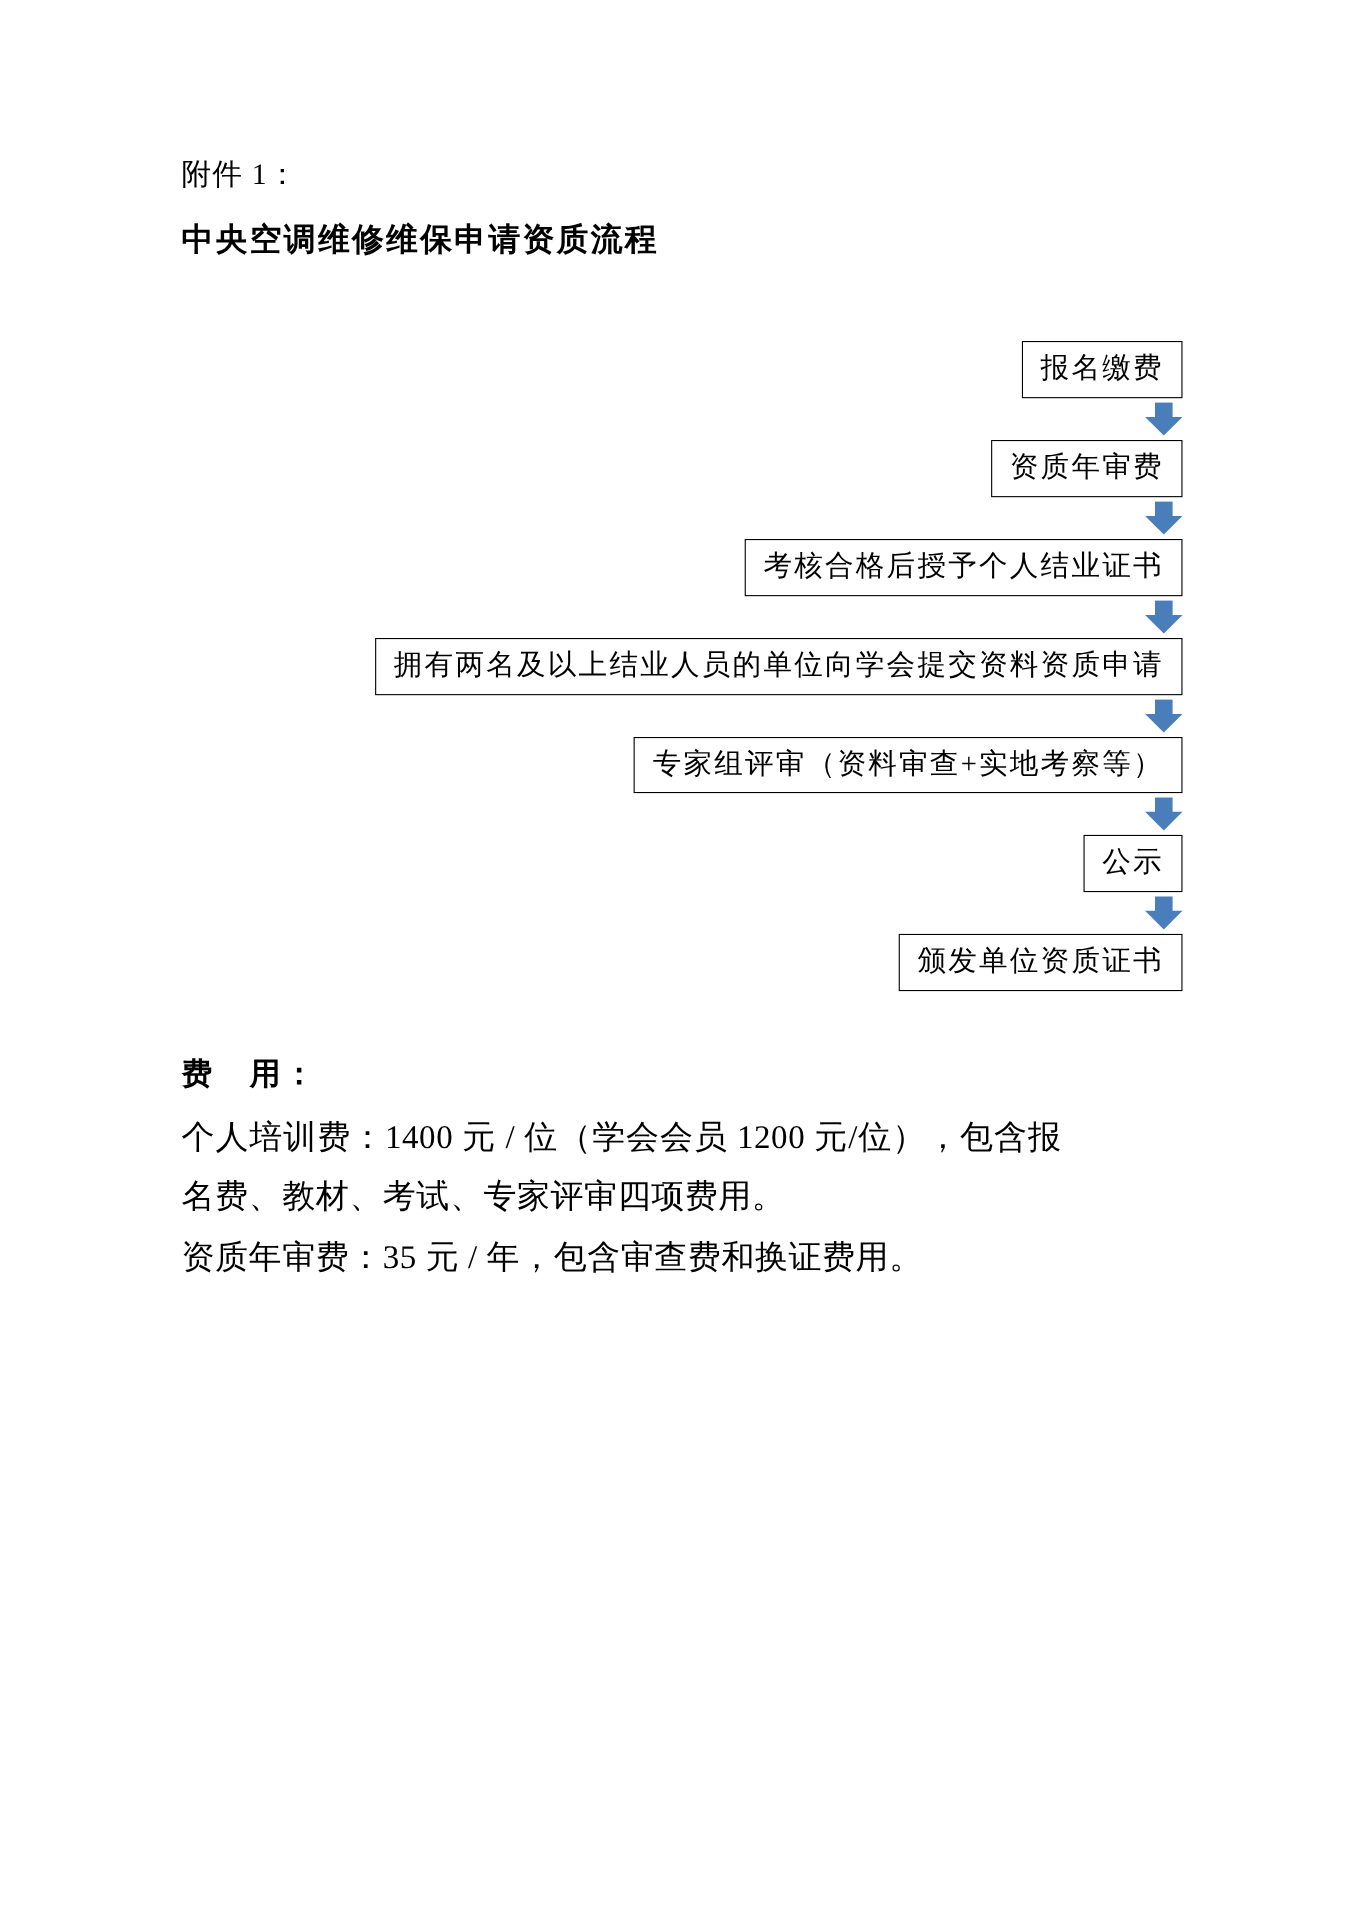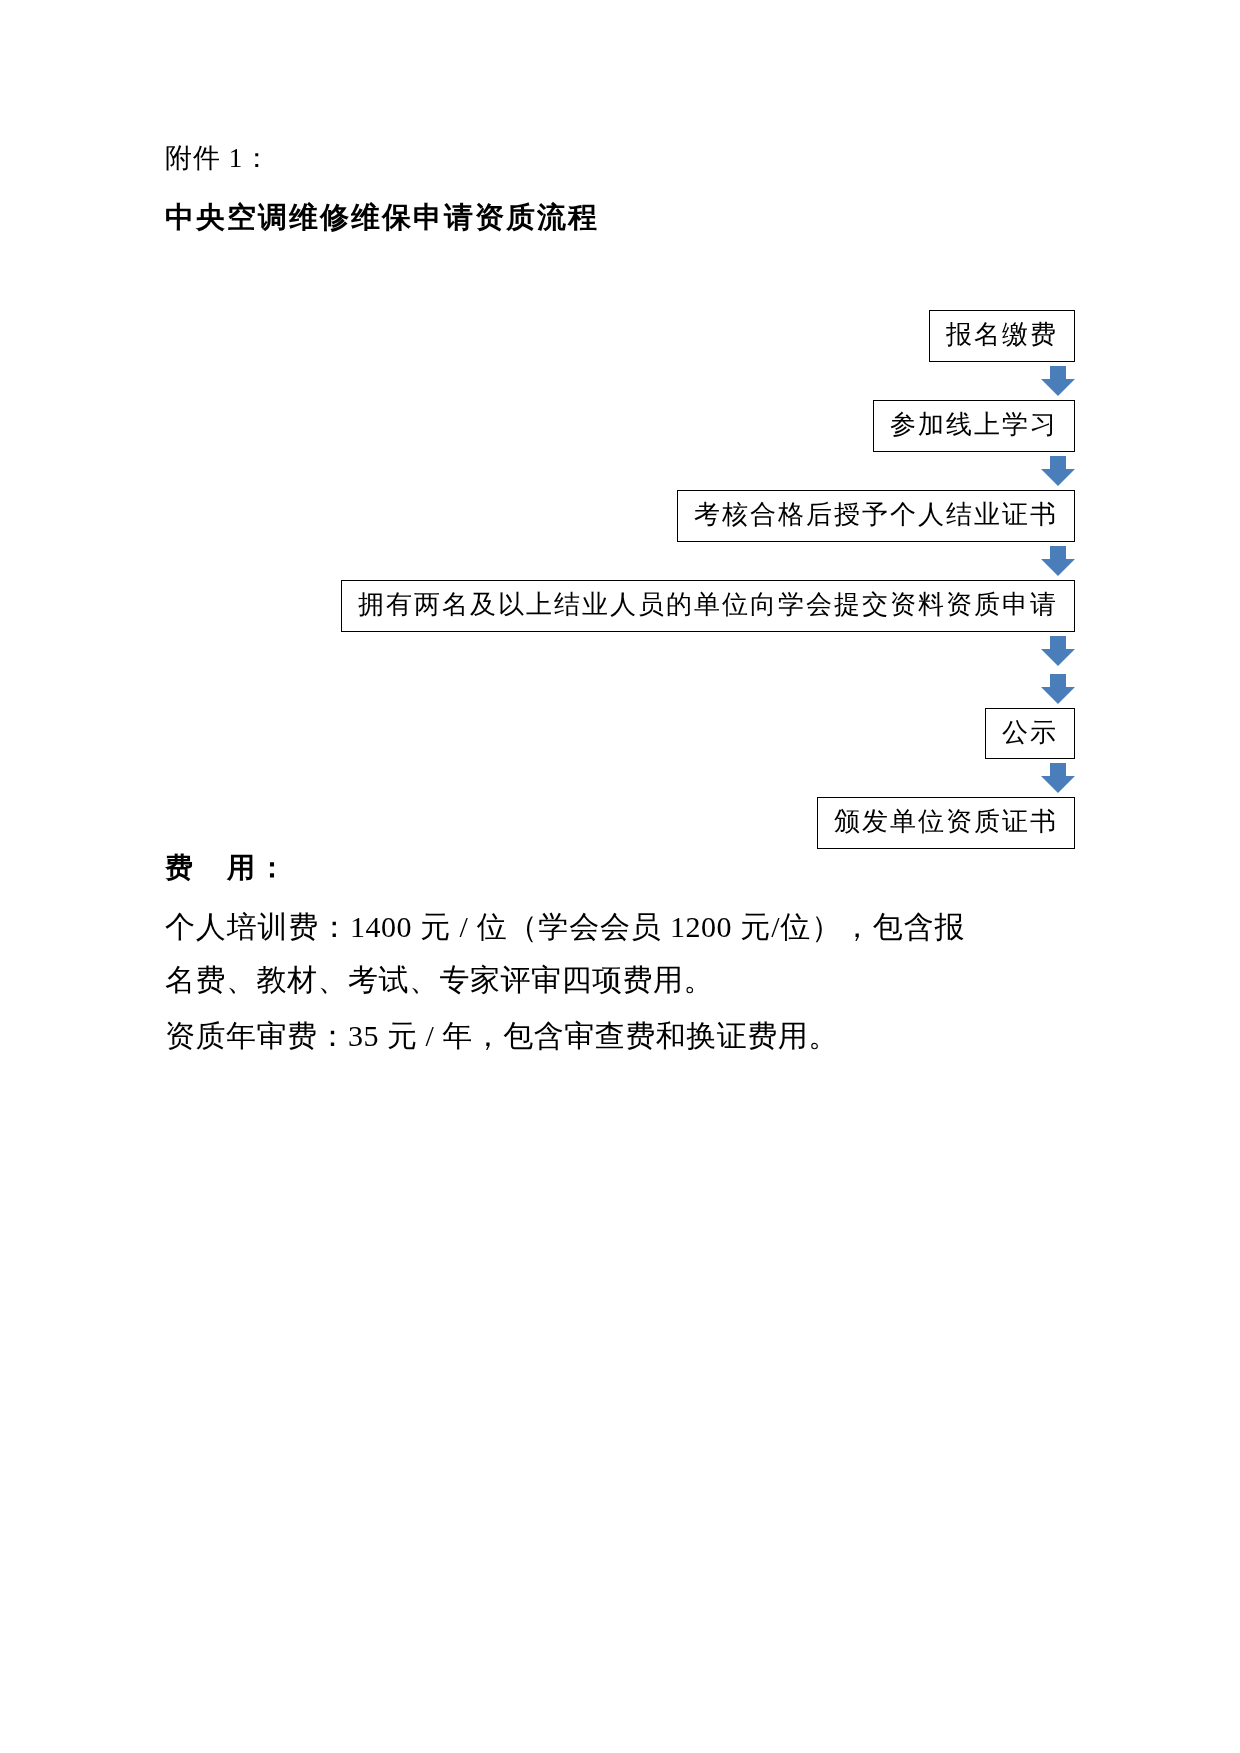--- a/index.html
+++ b/index.html
@@ -116,7 +116,7 @@
         <span class="head" style="border-top-color: rgb(74, 126, 187);"></span>
     </div>
 
-    <div class="node">参加线上学习</div>
+    <div class="node">资质年审费</div>
     <div class="arrow">
       <span class="stem" style="background: rgb(74, 126, 187);"></span>
         <span class="head" style="border-top-color: rgb(74, 126, 187);"></span>

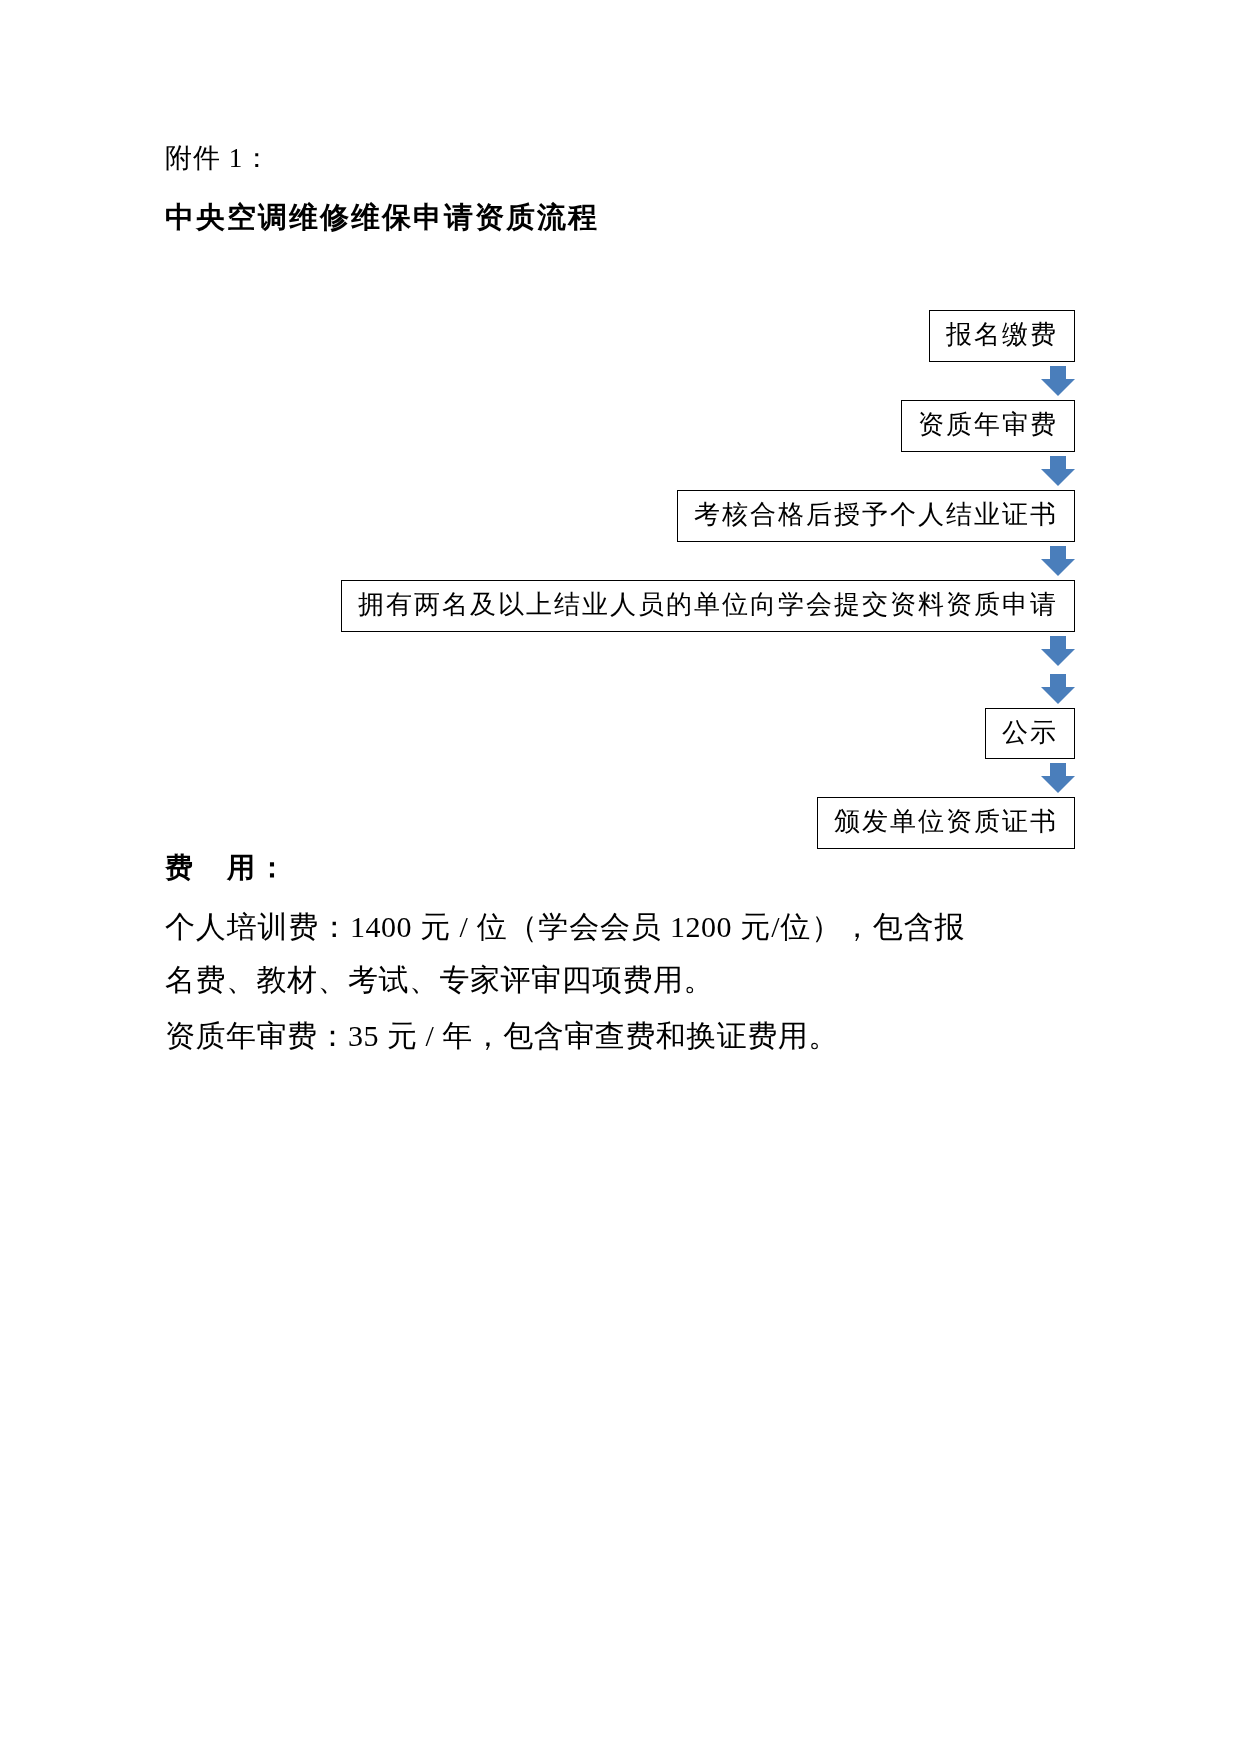--- a/index.html
+++ b/index.html
@@ -134,6 +134,7 @@
         <span class="head" style="border-top-color: rgb(74, 126, 187);"></span>
     </div>
 
+    <div class="node">专家组评审（资料审查+实地考察等）</div>
     <div class="arrow">
       <span class="stem" style="background: rgb(74, 126, 187);"></span>
         <span class="head" style="border-top-color: rgb(74, 126, 187);"></span>

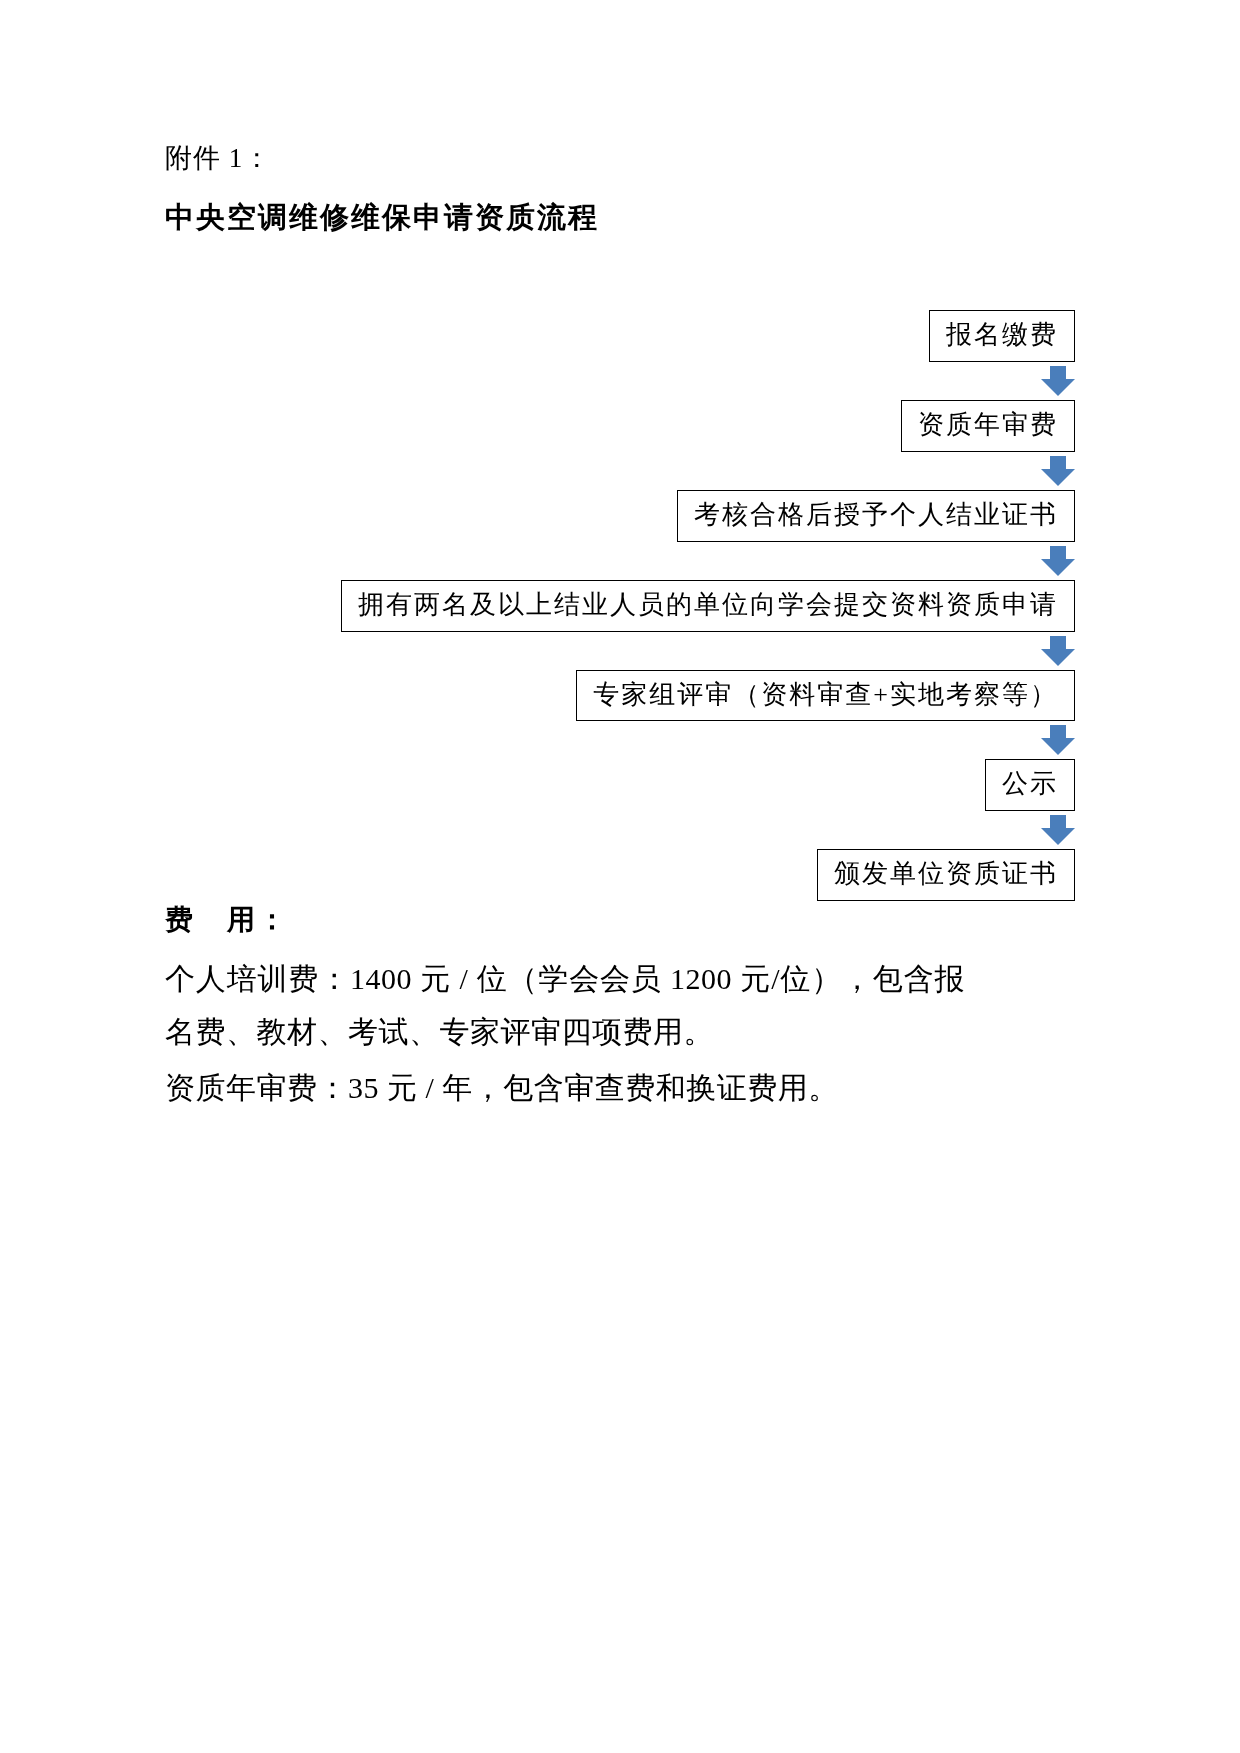--- a/index.html
+++ b/index.html
@@ -83,6 +83,7 @@
 
   
   .fees {
+    margin-top: 56px;
     width: 800px;
   }
   .fees-heading {

